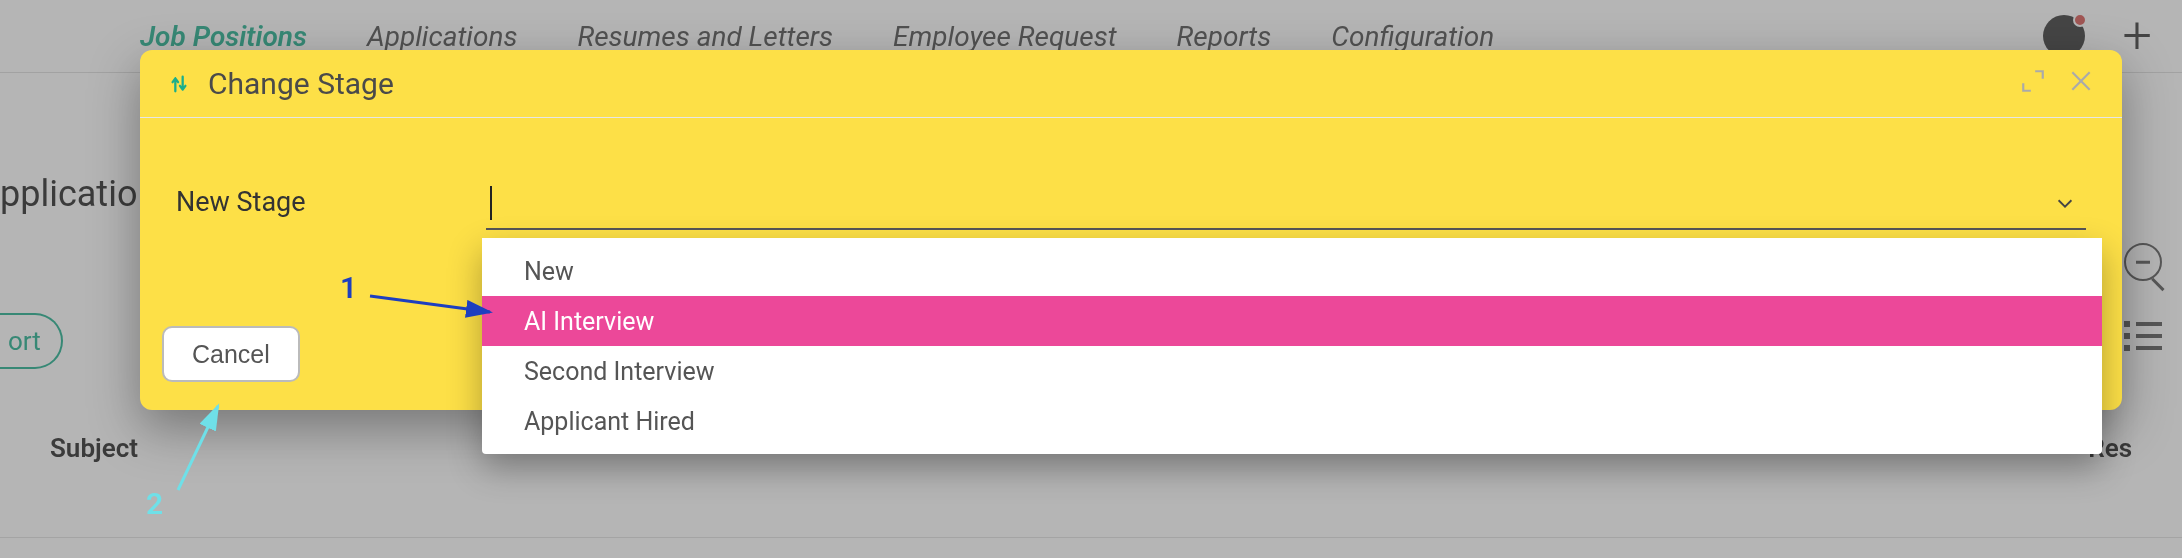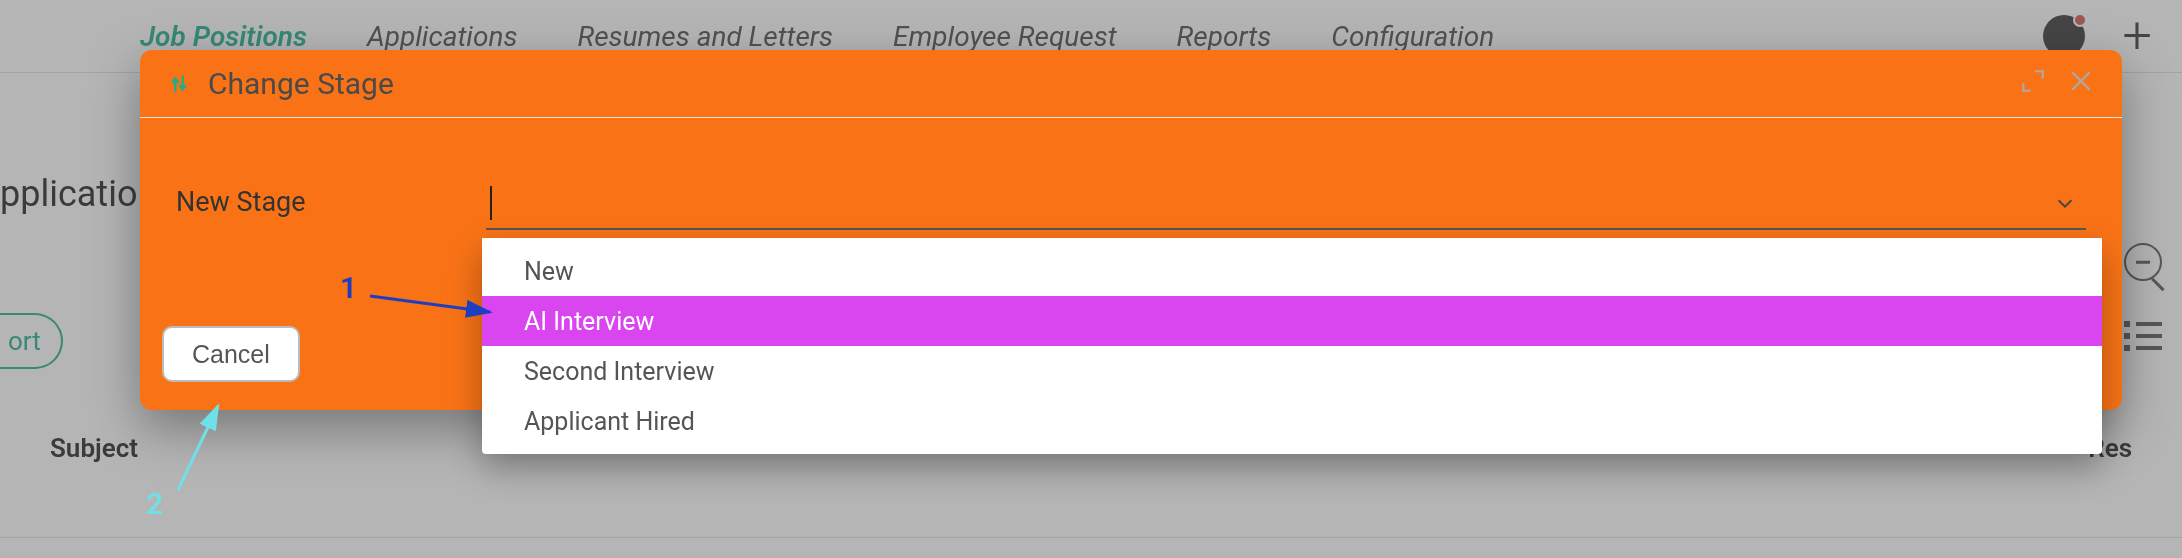--- a/index.html
+++ b/index.html
@@ -39,7 +39,7 @@
   .datarow > div { padding:0 20px; white-space:nowrap; }
 
   
-  .modal { position:absolute; top:50px; left:140px; right:60px; height:360px; background:#f97316; border-radius:12px; box-shadow:0 18px 50px rgba(0,0,0,.35); z-index:10; }
+  .modal { position:absolute; top:50px; left:140px; right:60px; height:360px; background:#fde047; border-radius:12px; box-shadow:0 18px 50px rgba(0,0,0,.35); z-index:10; }
   .modal-head { height:68px; border-bottom:1px solid #e6e6e6; display:flex; align-items:center; padding:0 28px; color:#4a4a4a; font-size:30px;}
   .modal-head .ic { color:#1aae8b; margin-right:18px; font-size:24px; display:flex; gap:2px;}
   .modal-head .ic svg { width:22px; height:22px; }

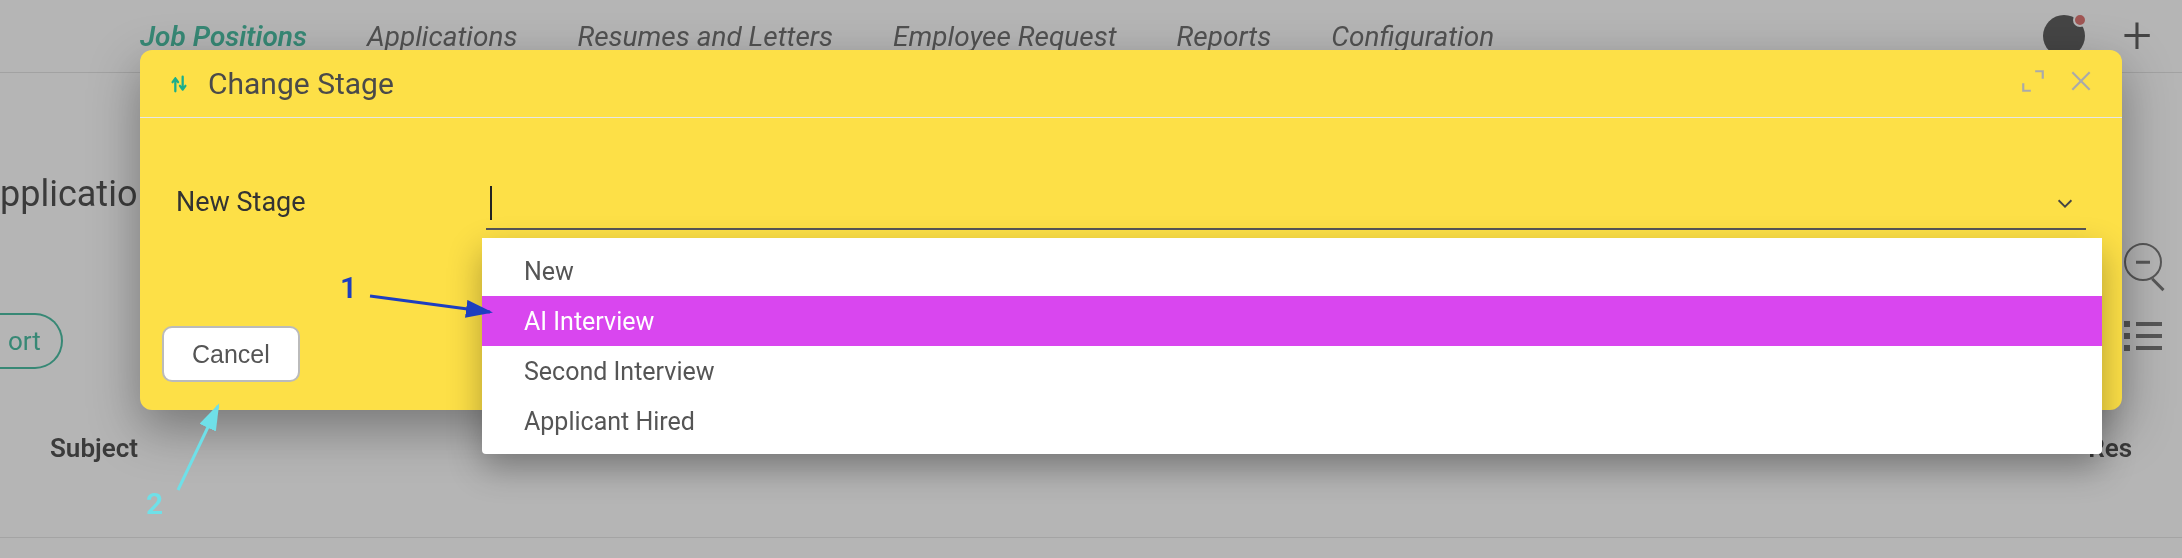--- a/index.html
+++ b/index.html
@@ -62,7 +62,7 @@
   
   .dropdown { position:absolute; top:238px; left:482px; right:80px; background:#fff; box-shadow:0 14px 34px rgba(0,0,0,.3); z-index:20; border-radius:0 0 4px 4px; padding:8px 0;}
   .dropdown .opt { height:50px; display:flex; align-items:center; padding:0 42px; font-size:25px; color:#555; cursor:pointer;}
-  .dropdown .opt.hover { background:#d946ef; color:#fff;}
+  .dropdown .opt.hover { background:#ec4899; color:#fff;}
 
   
   .anno1 { position:absolute; z-index:30; left:340px; top:270px; color:#1d3fbf; font-size:30px; font-weight:600;}

